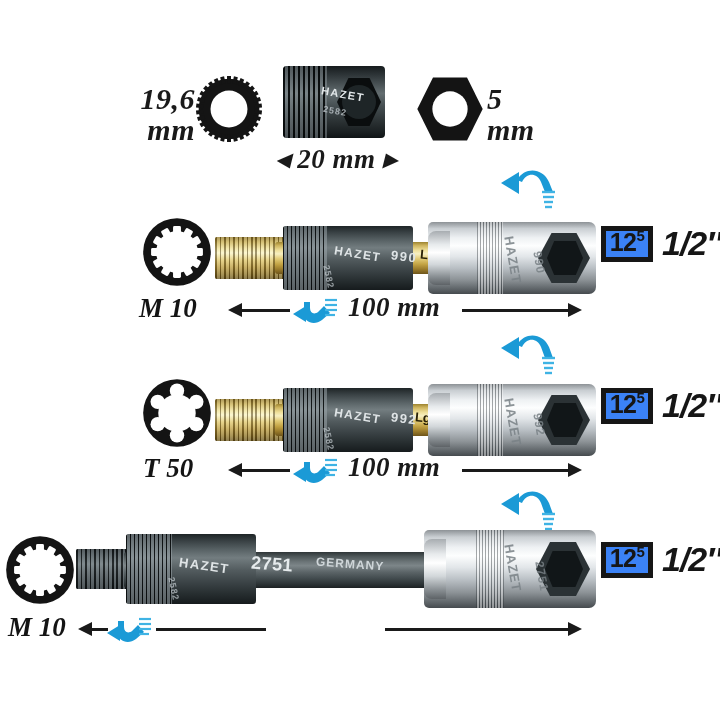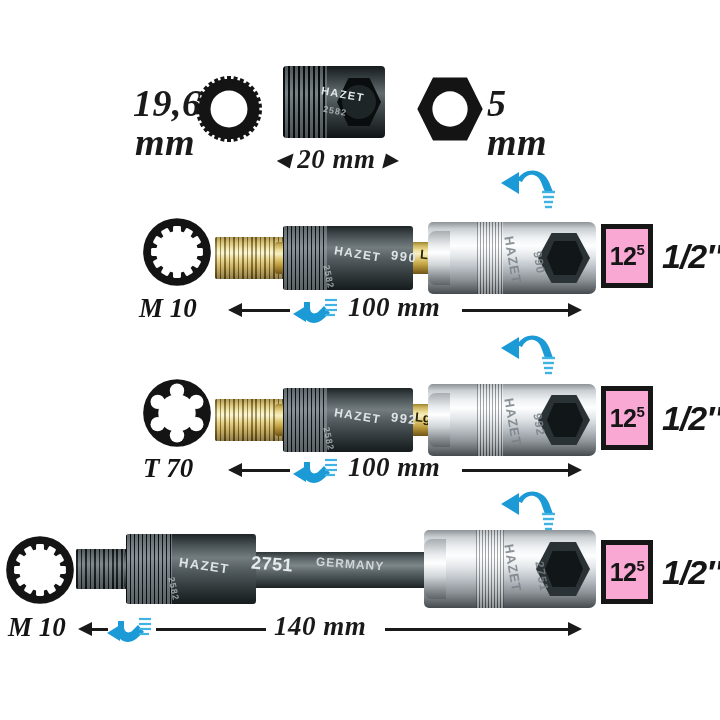--- a/index.html
+++ b/index.html
@@ -22,7 +22,7 @@
     line-height: 1.02;
     letter-spacing: 0.5px;
   }
-  .dim-big { font-size: 38px; }
+  .dim-big { font-size: 30px; }
   .dim-med { font-size: 27px; }
   .spec-label {
     position: absolute;

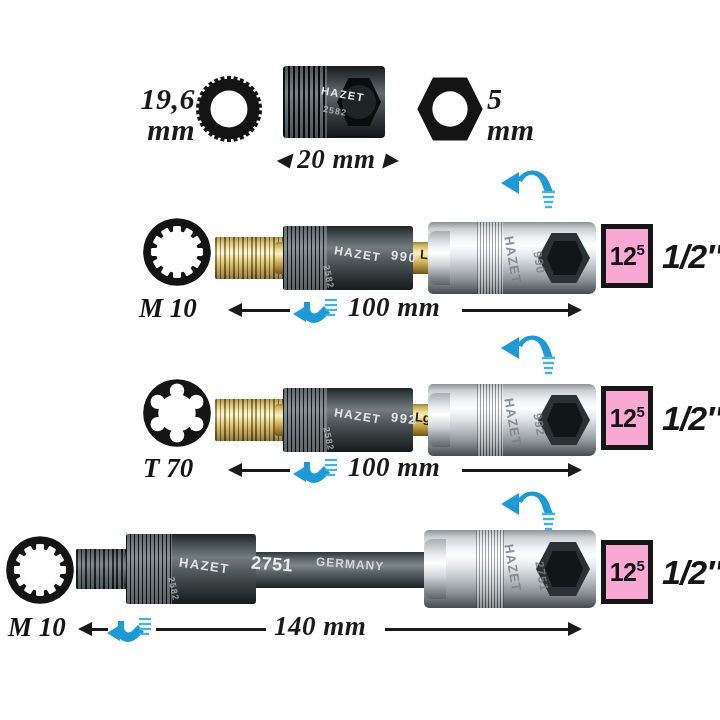--- a/index.html
+++ b/index.html
@@ -37,10 +37,10 @@
   
   .drive-badge { position: absolute; display: flex; align-items: center; gap: 9px; }
   .drive-box {
-    width: 52px; height: 64px;
+    width: 52px; height: 36px;
     border: 5px solid #161616;
-    background: #f9a8d4;
-    display: flex; align-items: center; justify-content: center;
+    background: #3b82f6;
+    display: flex; align-items: flex-end; justify-content: center;
   }
   .drive-box .num {
     font-family: "Liberation Sans", sans-serif;

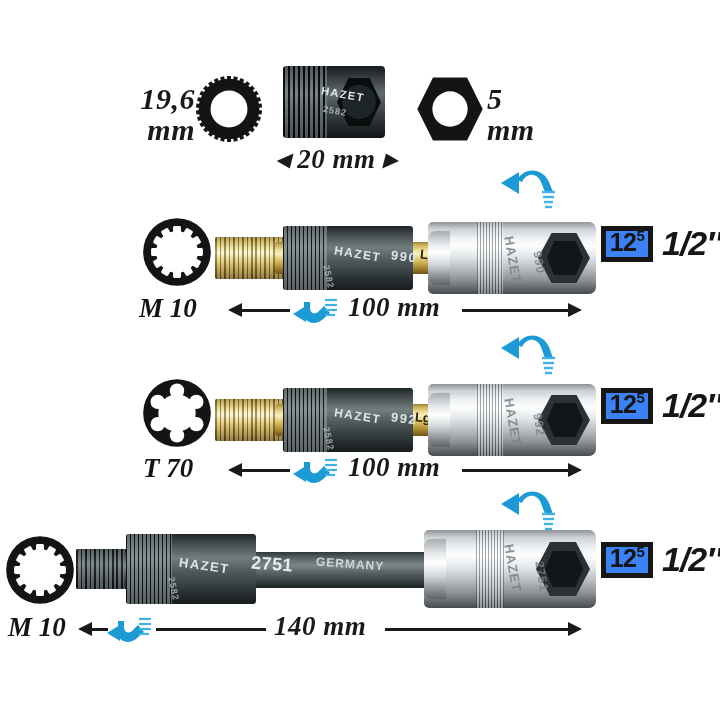--- a/index.html
+++ b/index.html
@@ -426,7 +426,7 @@
     </div>
   </div>
 
-  <div class="spec-label" style="left:143px; top:453px;">T 70</div>
+  <div class="spec-label" style="left:143px; top:453px;">T 50</div>
   <div class="arrowhead left" style="left:228px; top:463px;"></div>
   <div class="dimline" style="left:242px; top:469px; width:48px;"></div>
   <div class="rot-arrow" style="left:292px; top:456px;">

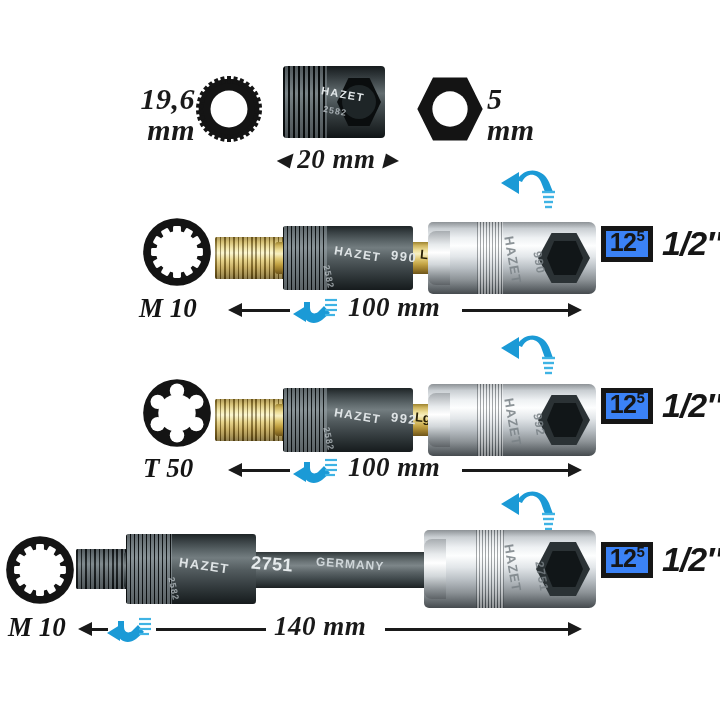--- a/index.html
+++ b/index.html
@@ -535,7 +535,6 @@
     </svg>
   </div>
   <div class="dimline" style="left:156px; top:628px; width:110px;"></div>
-  <div class="dim-label dim-med" style="left:274px; top:613px;">140 mm</div>
   <div class="dimline" style="left:385px; top:628px; width:185px;"></div>
   <div class="arrowhead right" style="left:568px; top:622px;"></div>
 

